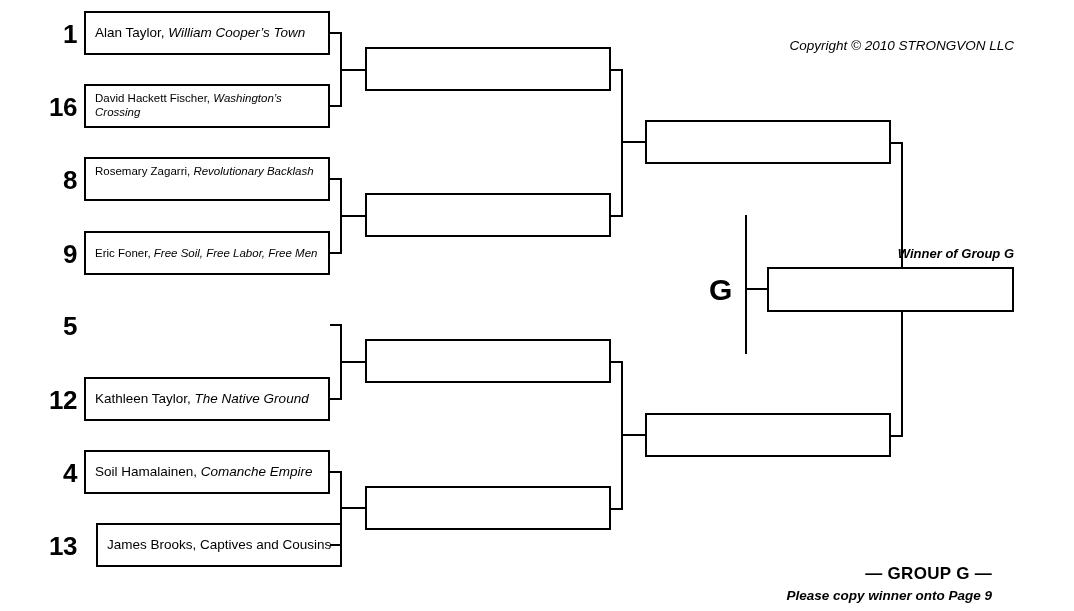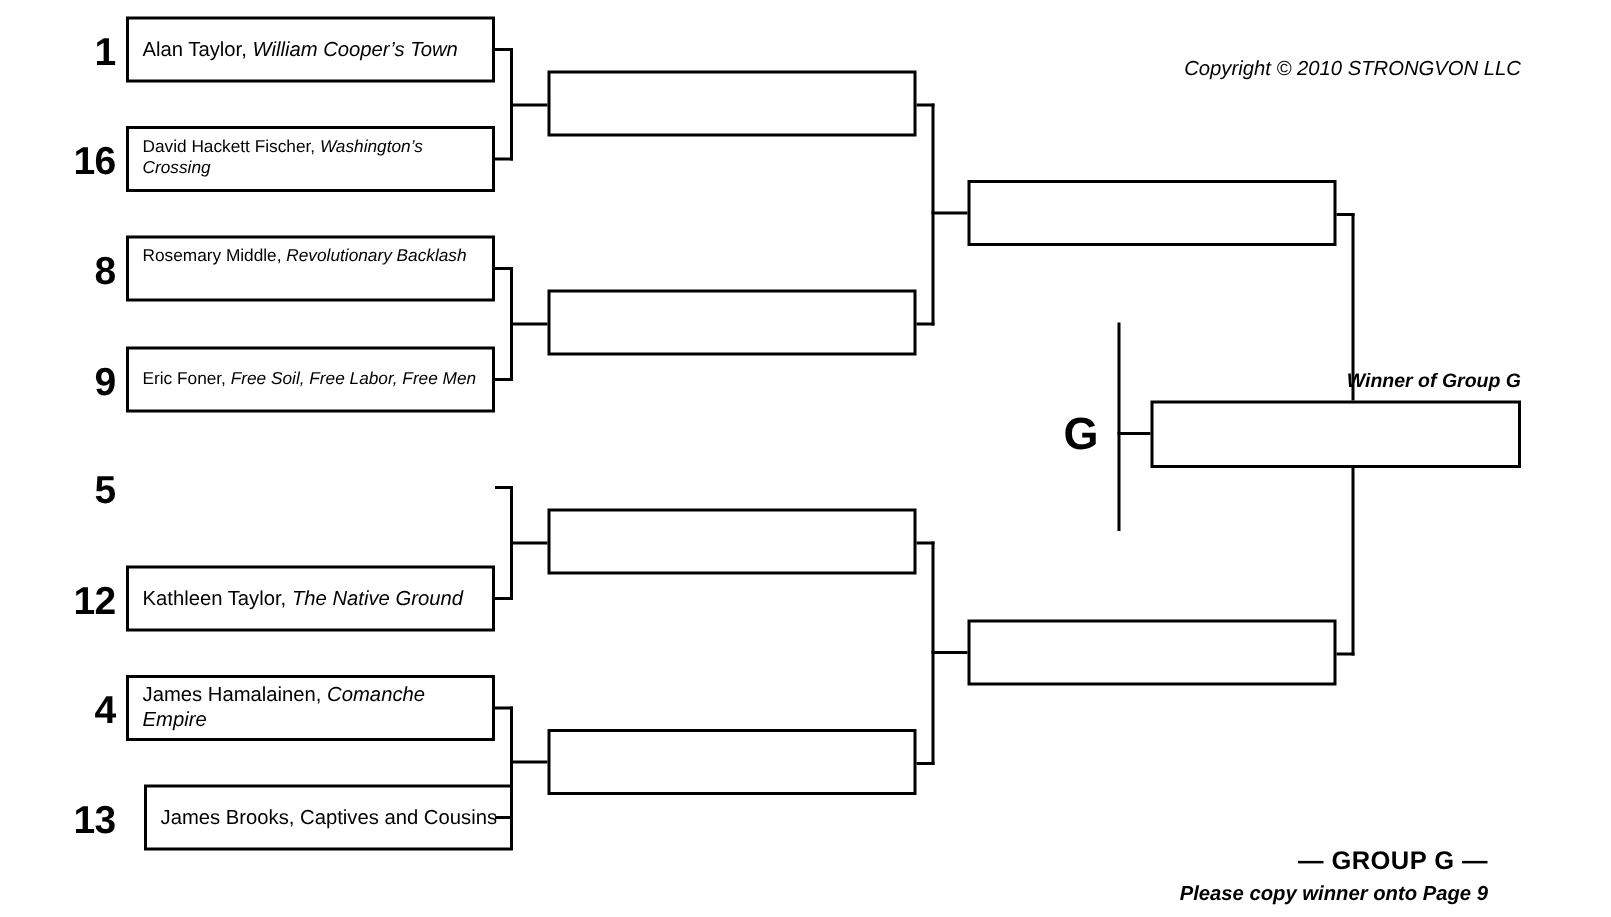--- a/index.html
+++ b/index.html
@@ -141,7 +141,7 @@
   </div>
 
   <div class="entry-box size-sm" style="left:84px; top:157px; width:246px; height:44px;">
-    <span class="entry-text"><span>Rosemary Middle,</span> <i>Revolutionary Backlash</i></span>
+    <span class="entry-text"><span>Rosemary Zagarri,</span> <i>Revolutionary Backlash</i></span>
   </div>
 
   <div class="entry-box size-sm vcenter" style="left:84px; top:231px; width:246px; height:44px;">

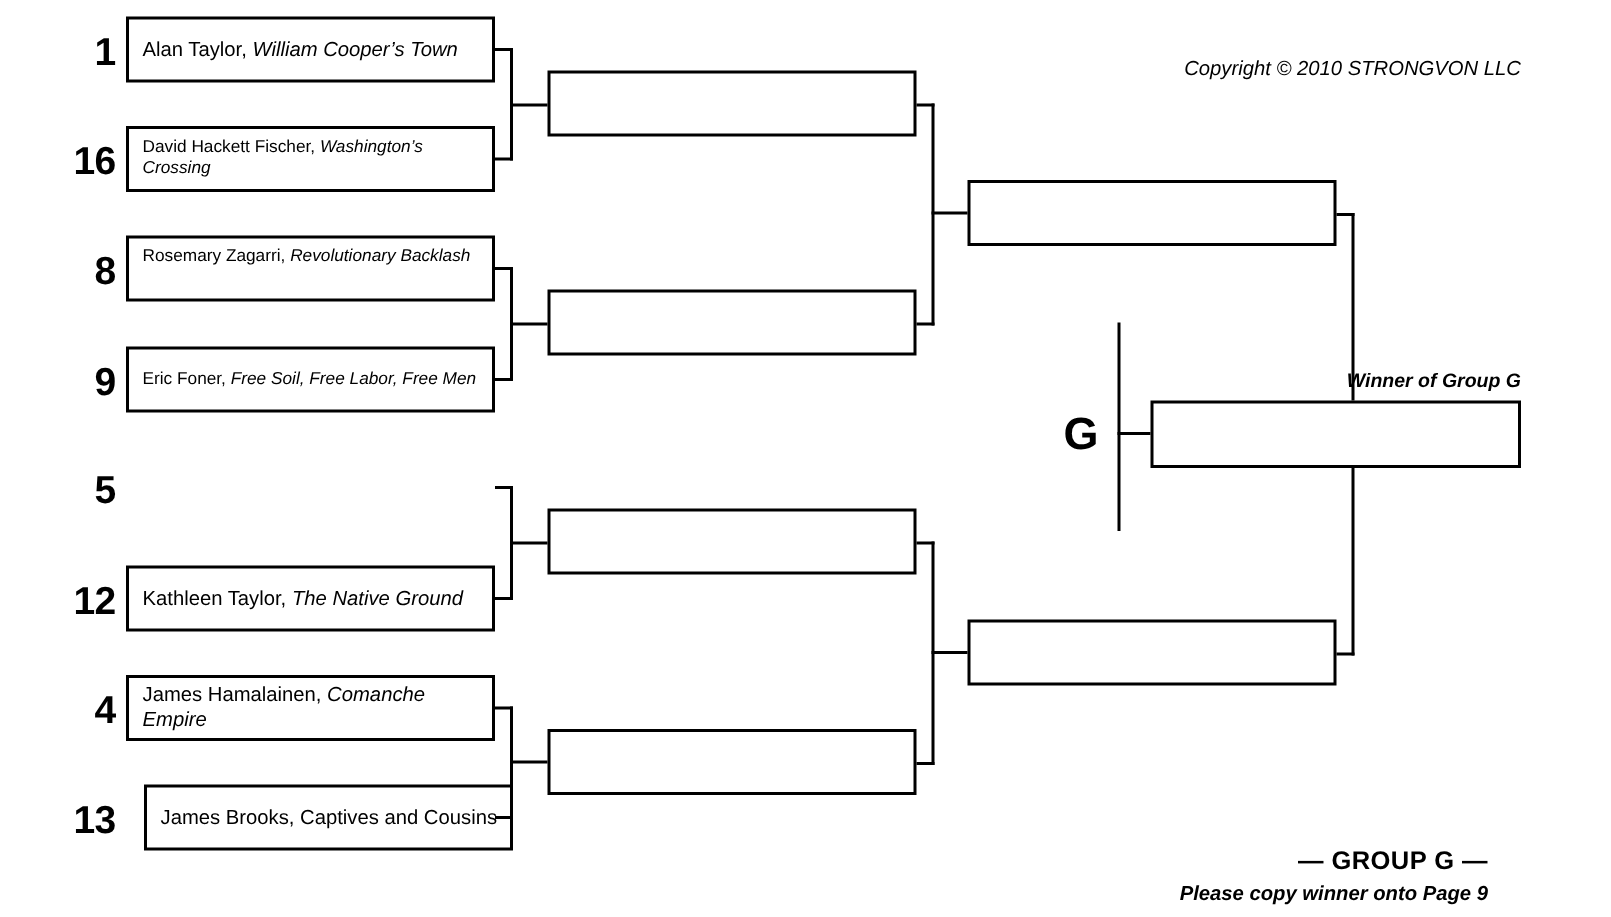--- a/index.html
+++ b/index.html
@@ -154,7 +154,7 @@
   </div>
 
   <div class="entry-box size-lg vcenter" style="left:84px; top:450px; width:246px; height:44px;">
-    <span class="entry-text"><span>James Hamalainen,</span> <i>Comanche Empire</i></span>
+    <span class="entry-text"><span>Soil Hamalainen,</span> <i>Comanche Empire</i></span>
   </div>
 
   <div class="entry-box size-lg vcenter" style="left:96px; top:523px; width:246px; height:44px;">

